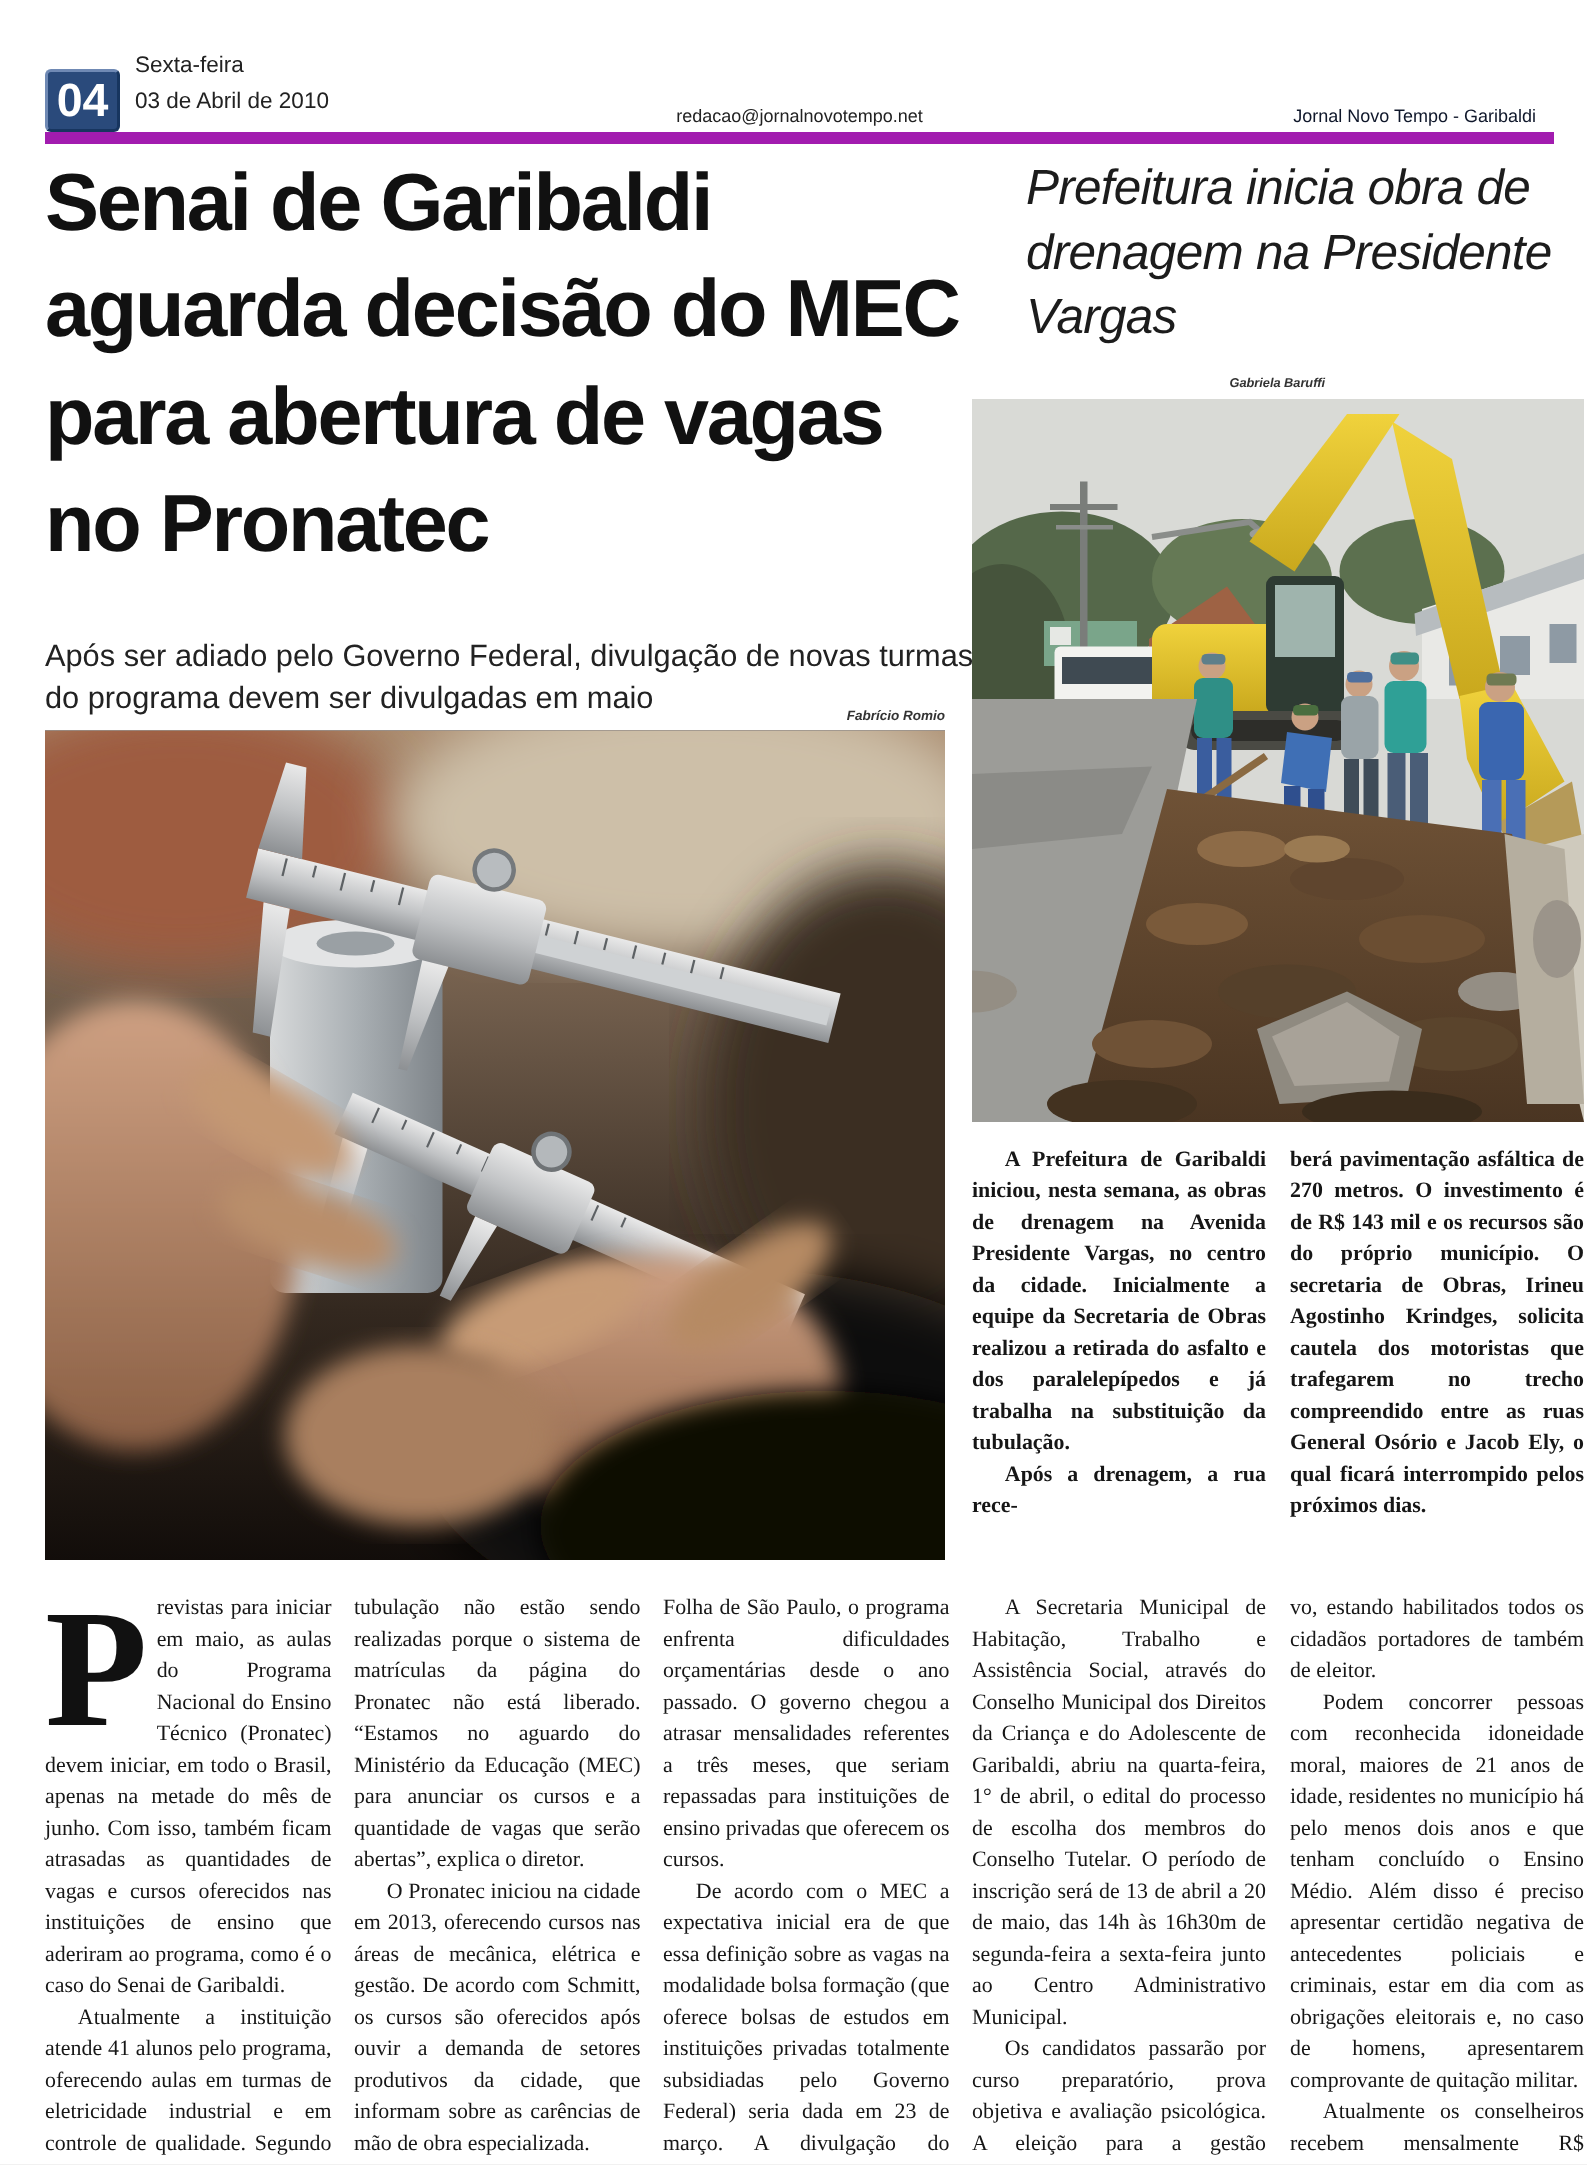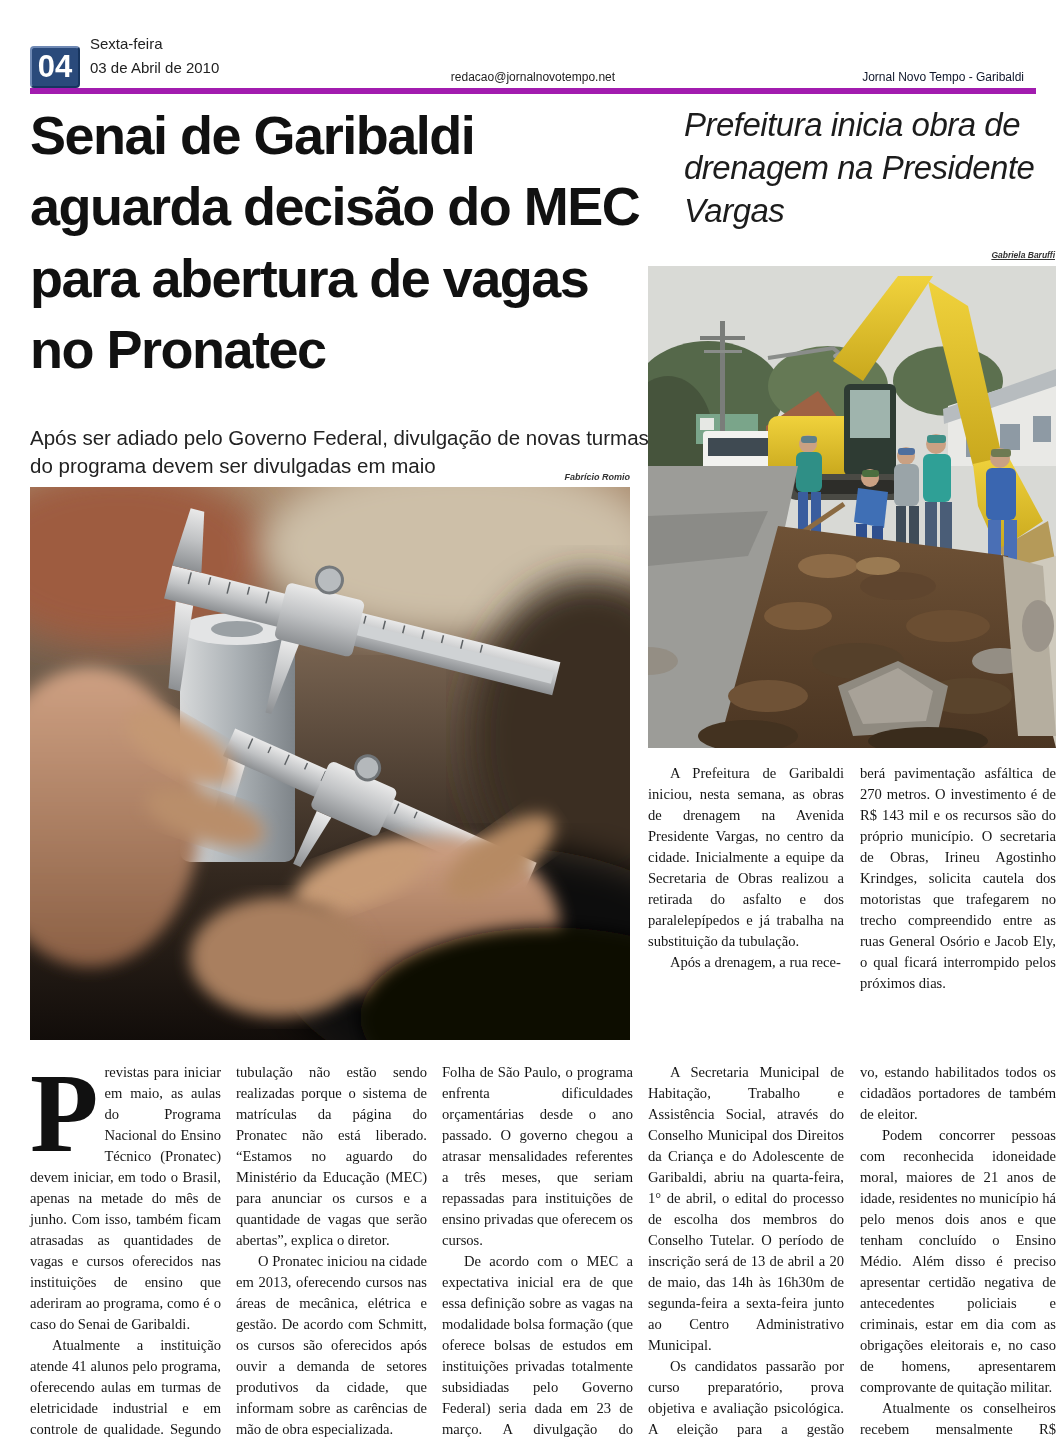--- a/index.html
+++ b/index.html
@@ -16,7 +16,7 @@
   
   .header{
     position:absolute;top:46px;left:30px;width:1006px;height:42px;
-    border-bottom:6px solid #a21caf;
+    border-bottom:8px solid #a21caf;
     display:flex;align-items:flex-end;
     font-family:"Liberation Sans", sans-serif;
   }

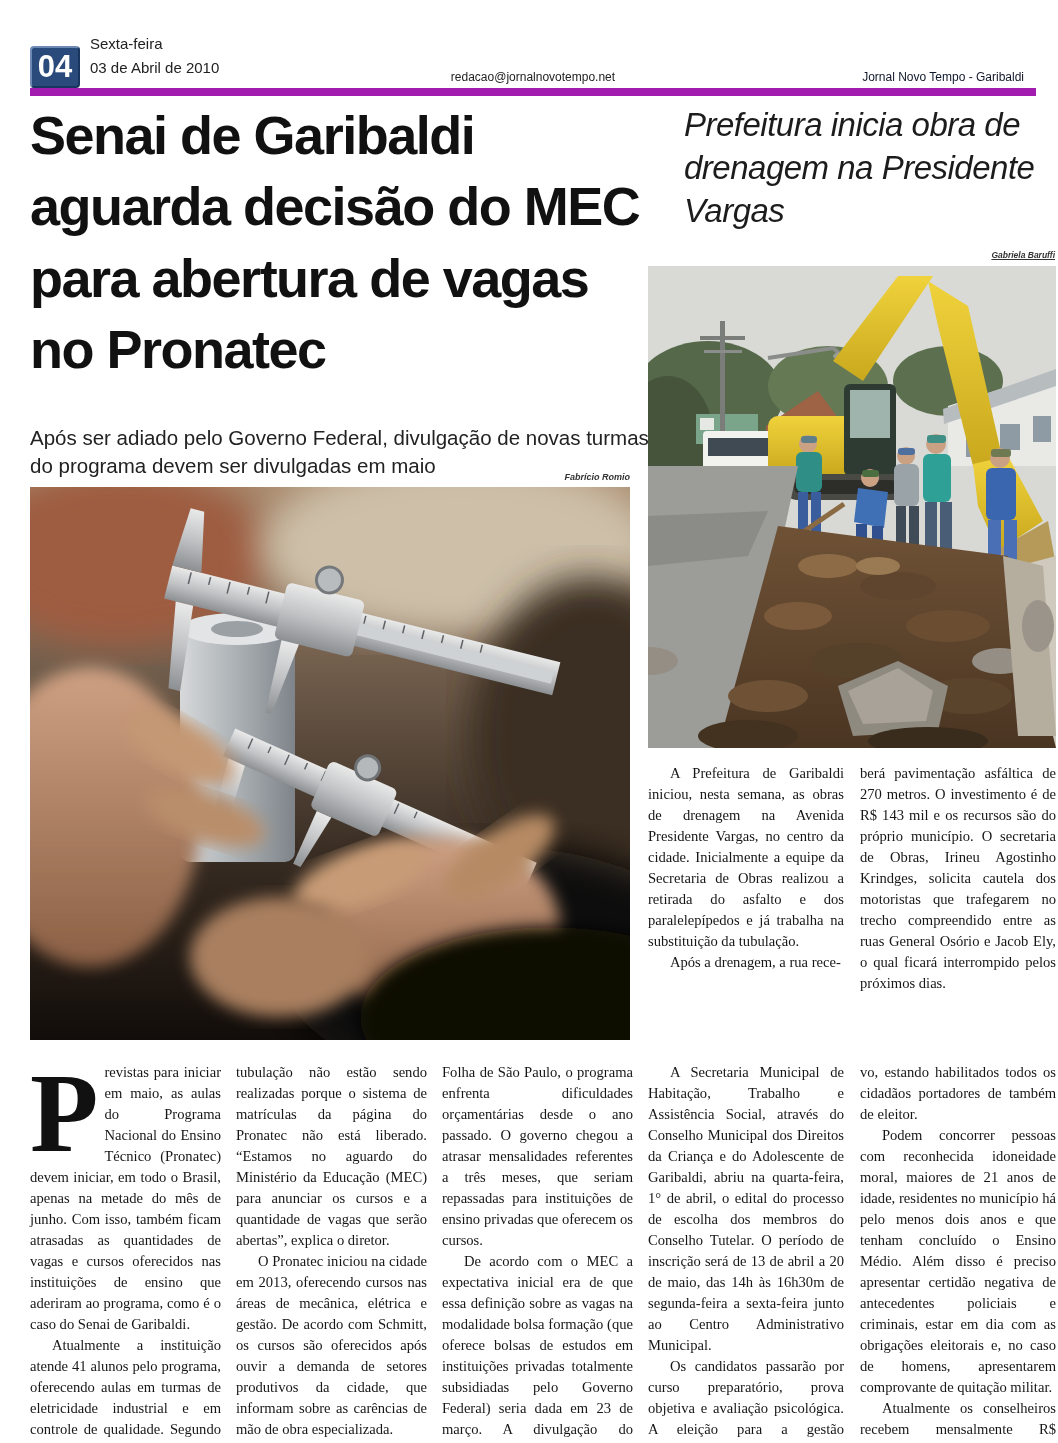--- a/index.html
+++ b/index.html
@@ -75,9 +75,9 @@
   }
   .credit-right{
     position:absolute;left:648px;top:250px;width:407px;
-    text-align:right;
-    font-family:"Liberation Sans", sans-serif;
-    font-style:italic;font-weight:bold;font-size:8.5px;color:#333;text-decoration:underline;
+    text-align:center;
+    font-family:"Liberation Sans", sans-serif;
+    font-style:italic;font-weight:bold;font-size:8.5px;color:#333;
   }
   .photo-excavator{
     position:absolute;left:648px;top:266px;width:408px;height:482px;

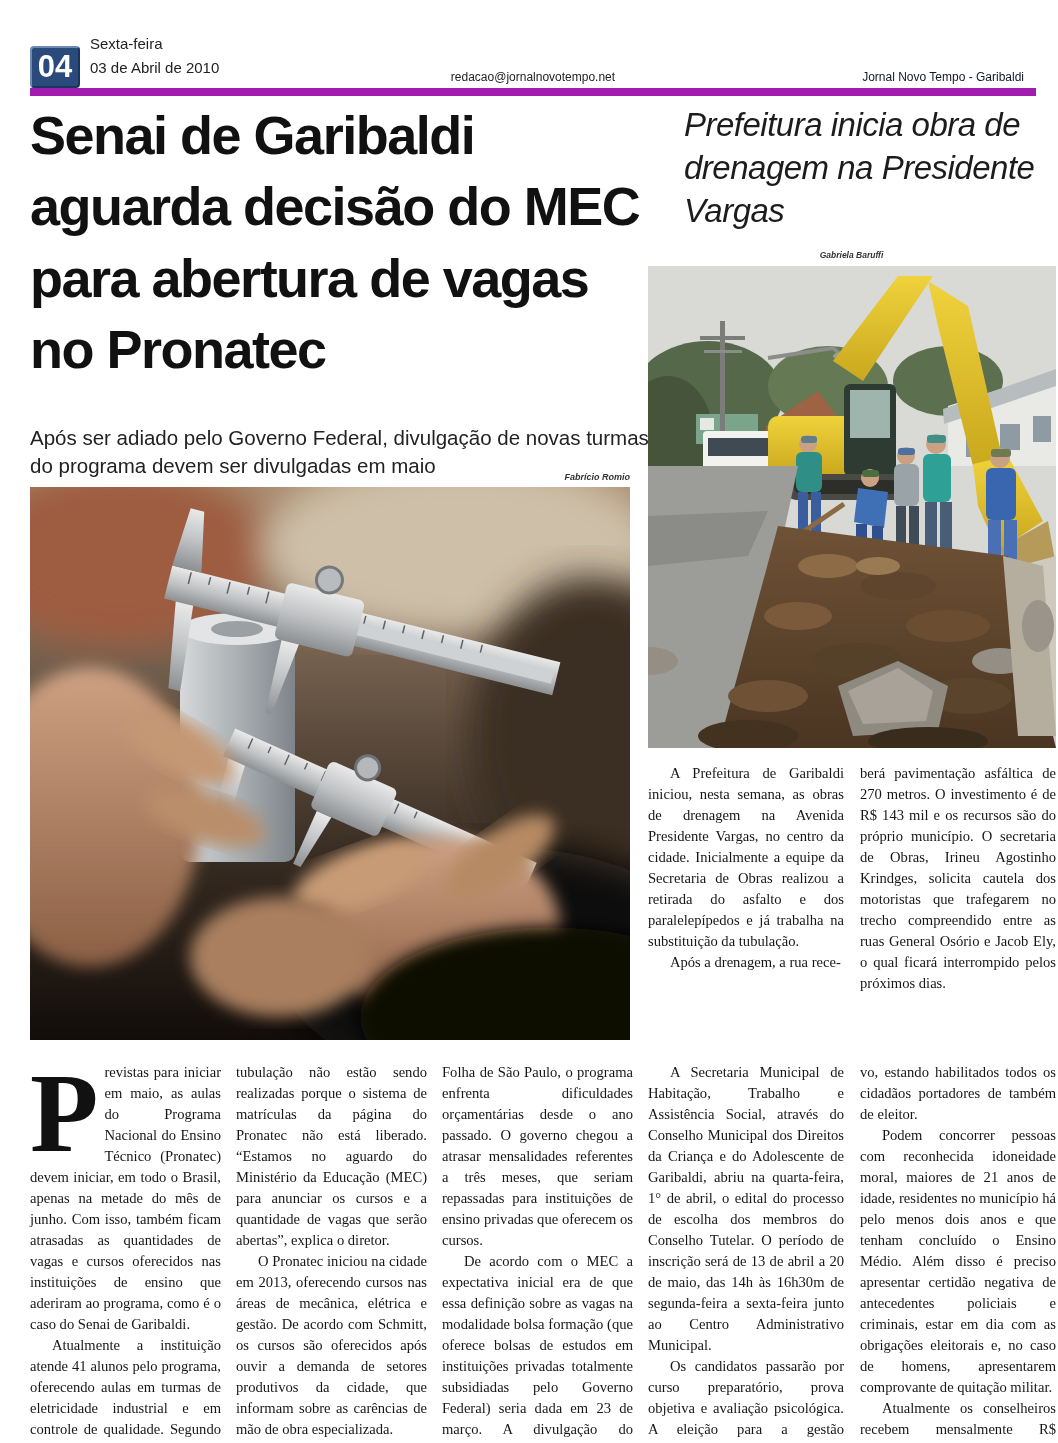--- a/index.html
+++ b/index.html
@@ -97,7 +97,7 @@
   .col p.noindent{text-indent:0;}
   .cols-main{left:30px;top:1062px;width:604px;gap:15px;}
   .cols-main .col{width:191px;}
-  .cols-right{left:648px;top:763px;width:408px;gap:16px;}
+  .cols-right{left:648px;top:763px;width:408px;gap:16px;font-weight:bold;}
   .cols-right .col{width:196px;}
   .cols-right2{left:648px;top:1062px;width:408px;gap:16px;}
   .cols-right2 .col{width:196px;}

